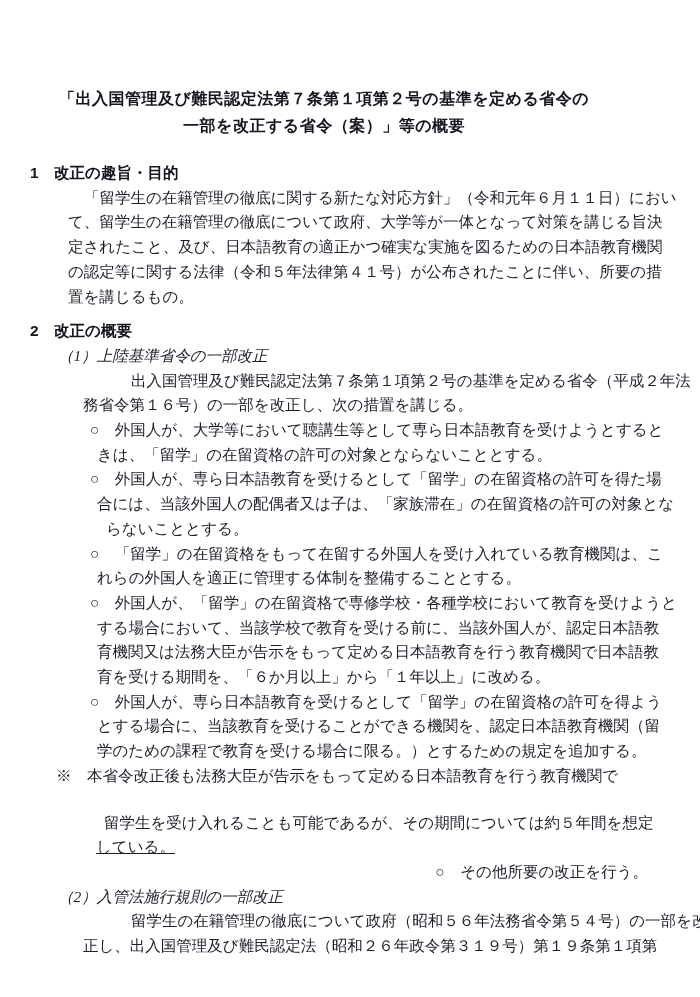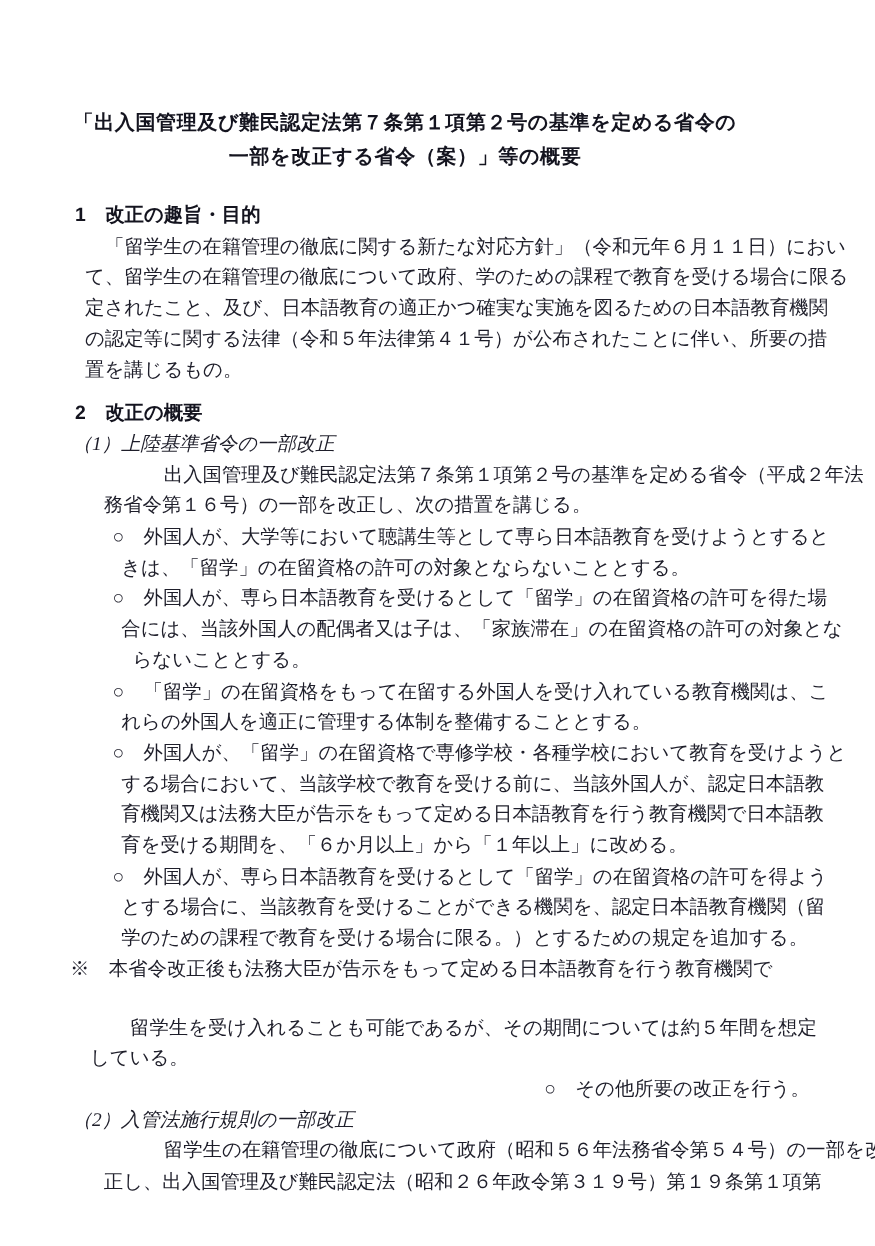--- a/index.html
+++ b/index.html
@@ -31,7 +31,7 @@
     font-family: "Liberation Sans", "DejaVu Sans", sans-serif;
     font-weight: bold;
     color: var(--heading, #14141f);
-    padding-left: 60px;
+    padding-left: 30px;
   }
   .gap      { margin-top: 10px; }
   .p-first  { padding-left: 84px; }

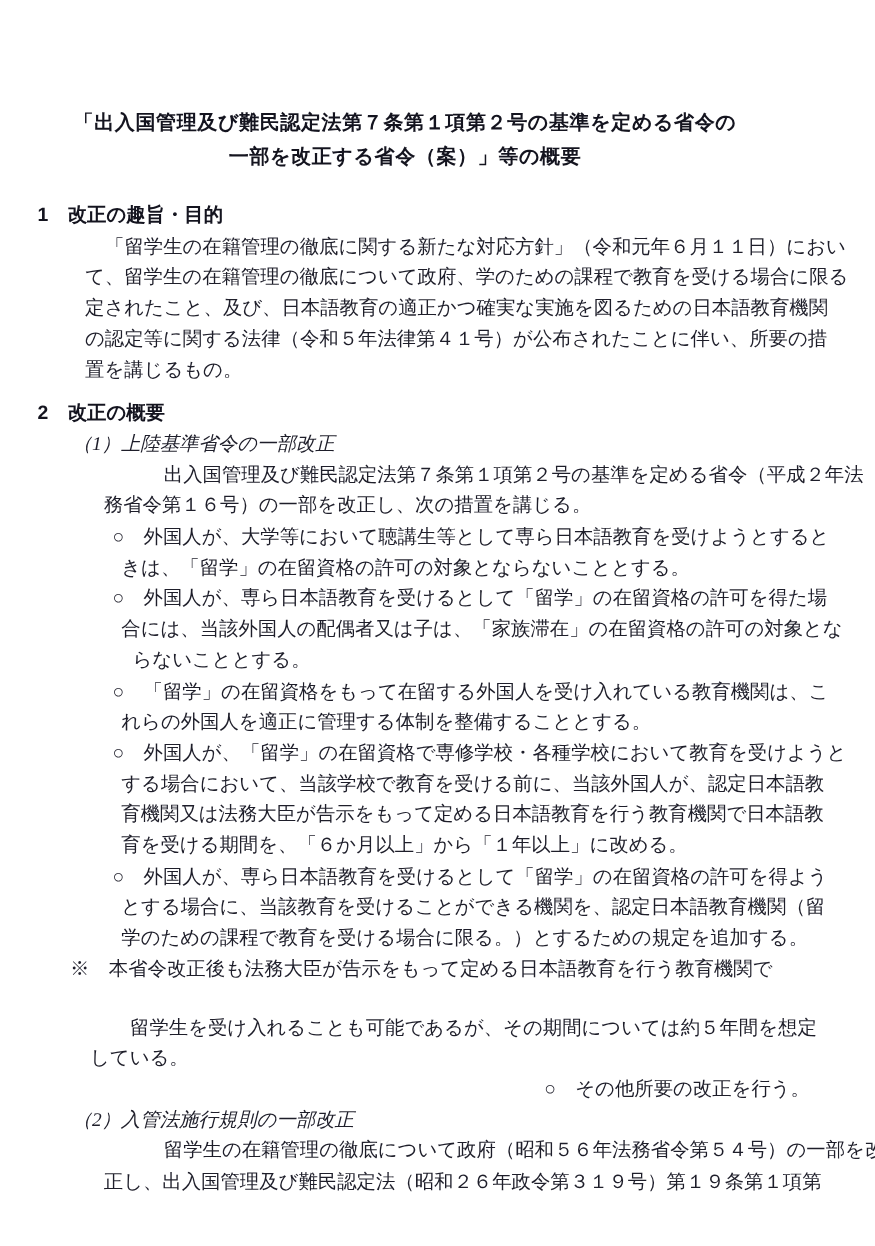--- a/index.html
+++ b/index.html
@@ -57,7 +57,7 @@
   <div class="body-lines" id="body-lines">
       <div class="bline heading">1　改正の趣旨・目的</div>
       <div class="bline p-first">「留学生の在籍管理の徹底に関する新たな対応方針」（令和元年６月１１日）におい</div>
-      <div class="bline p-wrap">て、留学生の在籍管理の徹底について政府、学のための課程で教育を受ける場合に限る</div>
+      <div class="bline p-wrap">て、留学生の在籍管理の徹底について政府、大学等が一体となって対策を講じる旨決</div>
       <div class="bline p-wrap">定されたこと、及び、日本語教育の適正かつ確実な実施を図るための日本語教育機関</div>
       <div class="bline p-wrap">の認定等に関する法律（令和５年法律第４１号）が公布されたことに伴い、所要の措</div>
       <div class="bline p-wrap">置を講じるもの。</div>

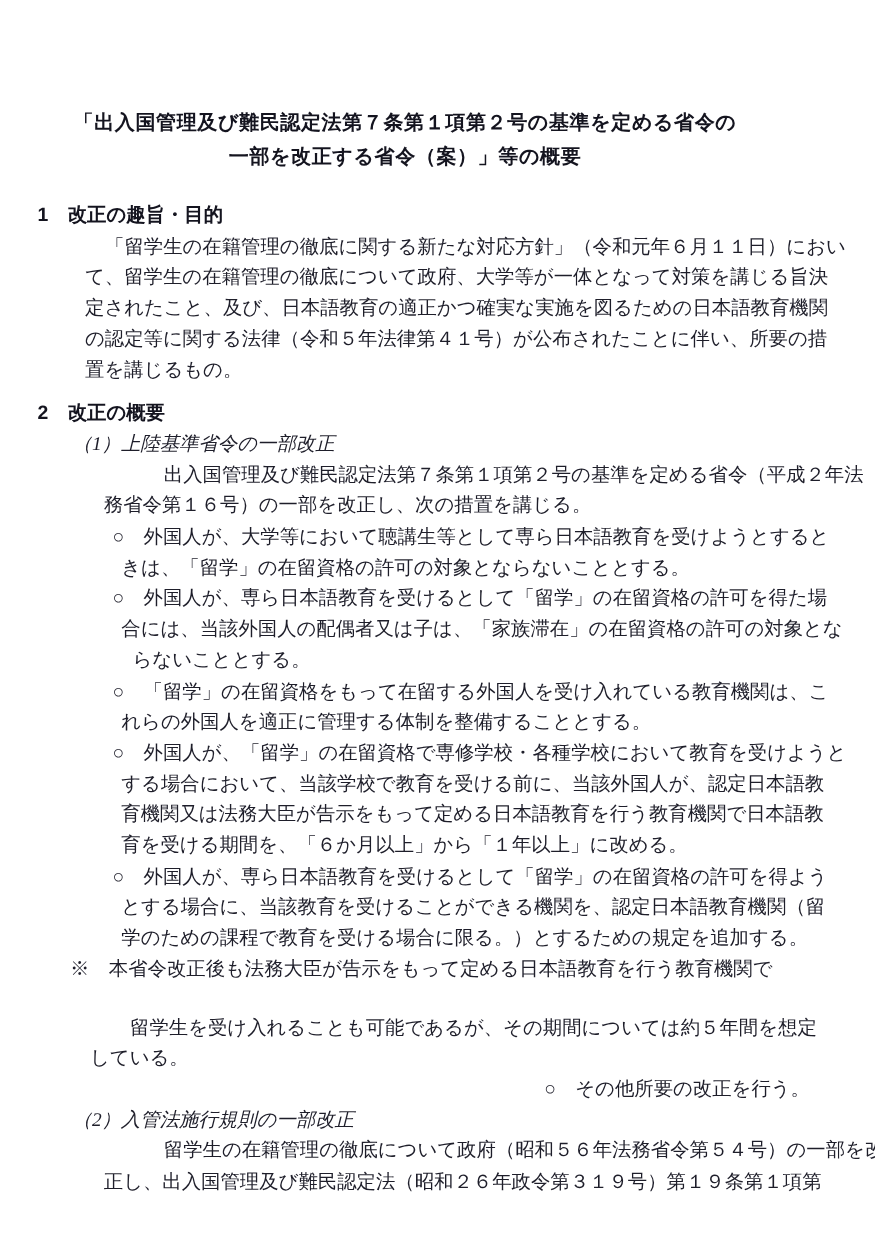--- a/index.html
+++ b/index.html
@@ -44,7 +44,7 @@
   .b-wrap2  { padding-left: 106px; }
   .note     { padding-left: 56px; }
   .n-wrap   { padding-left: 104px; margin-top: 22px; }
-  .n-wrap2  { padding-left: 72px; }
+  .n-wrap2  { padding-left: 96px; text-decoration: underline; }
 </style>
 </head>
 <body>

